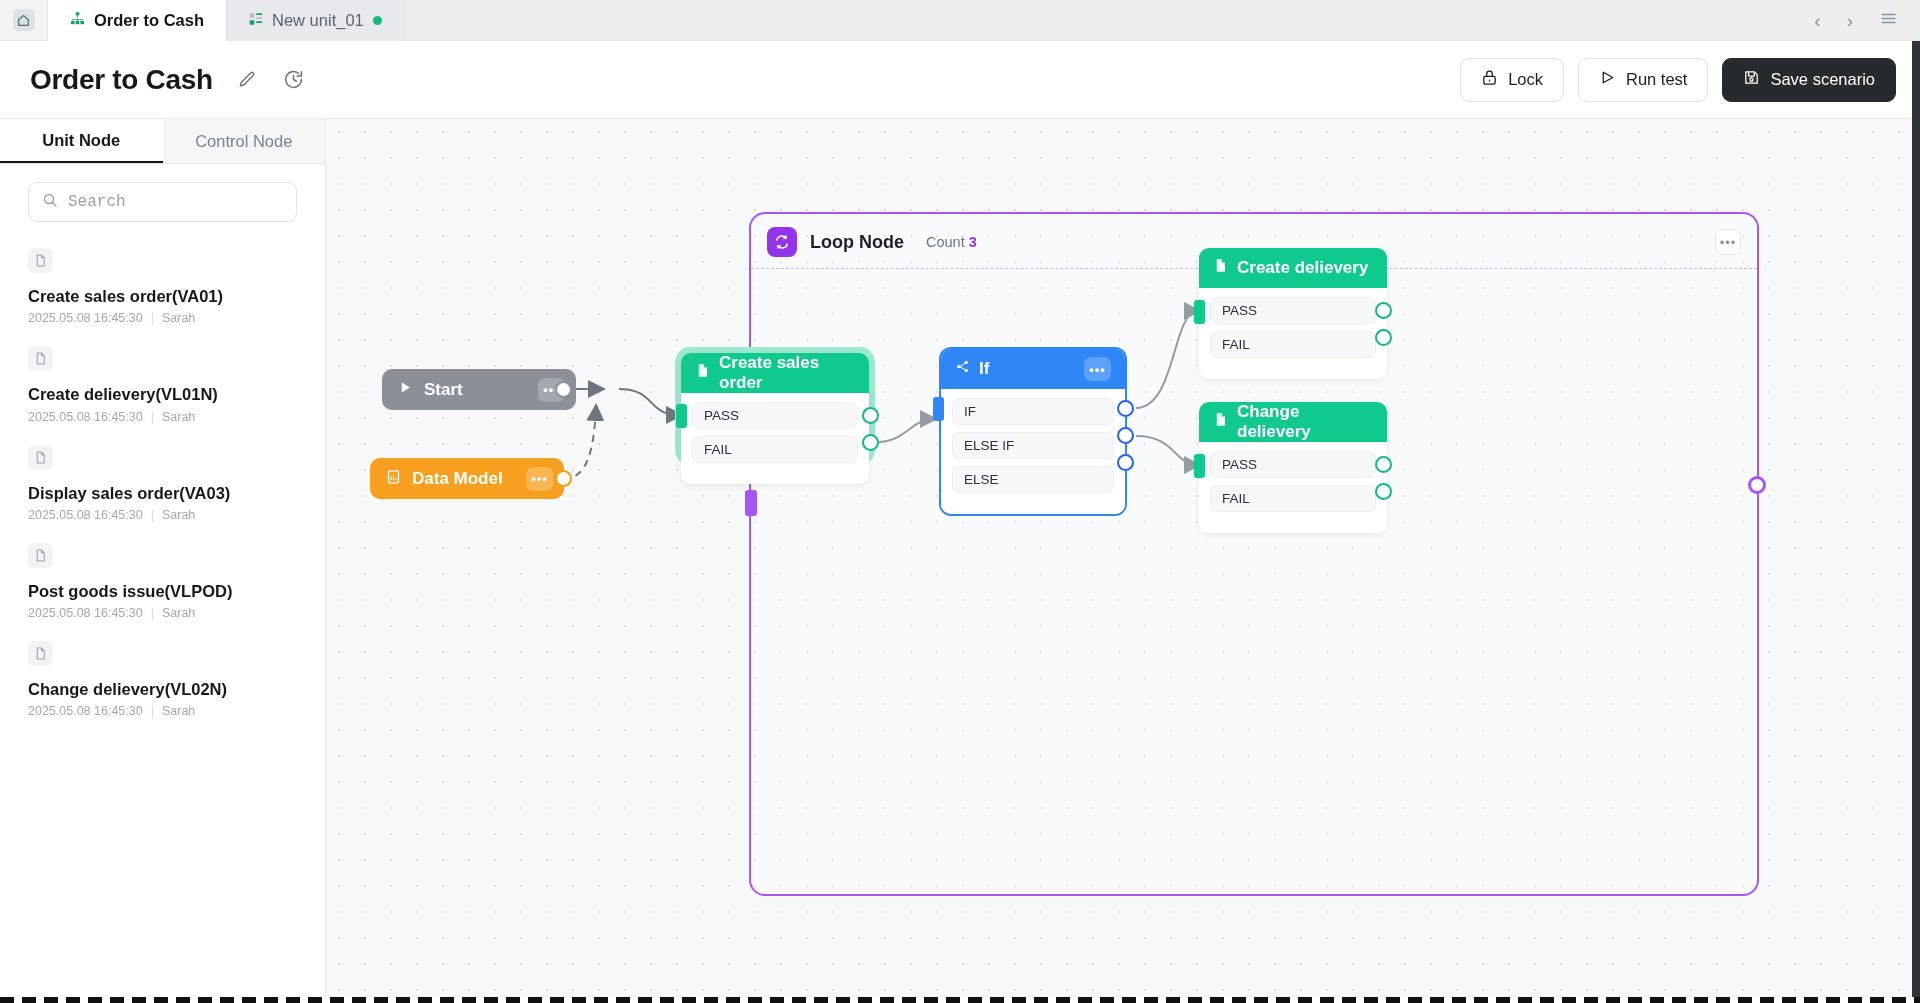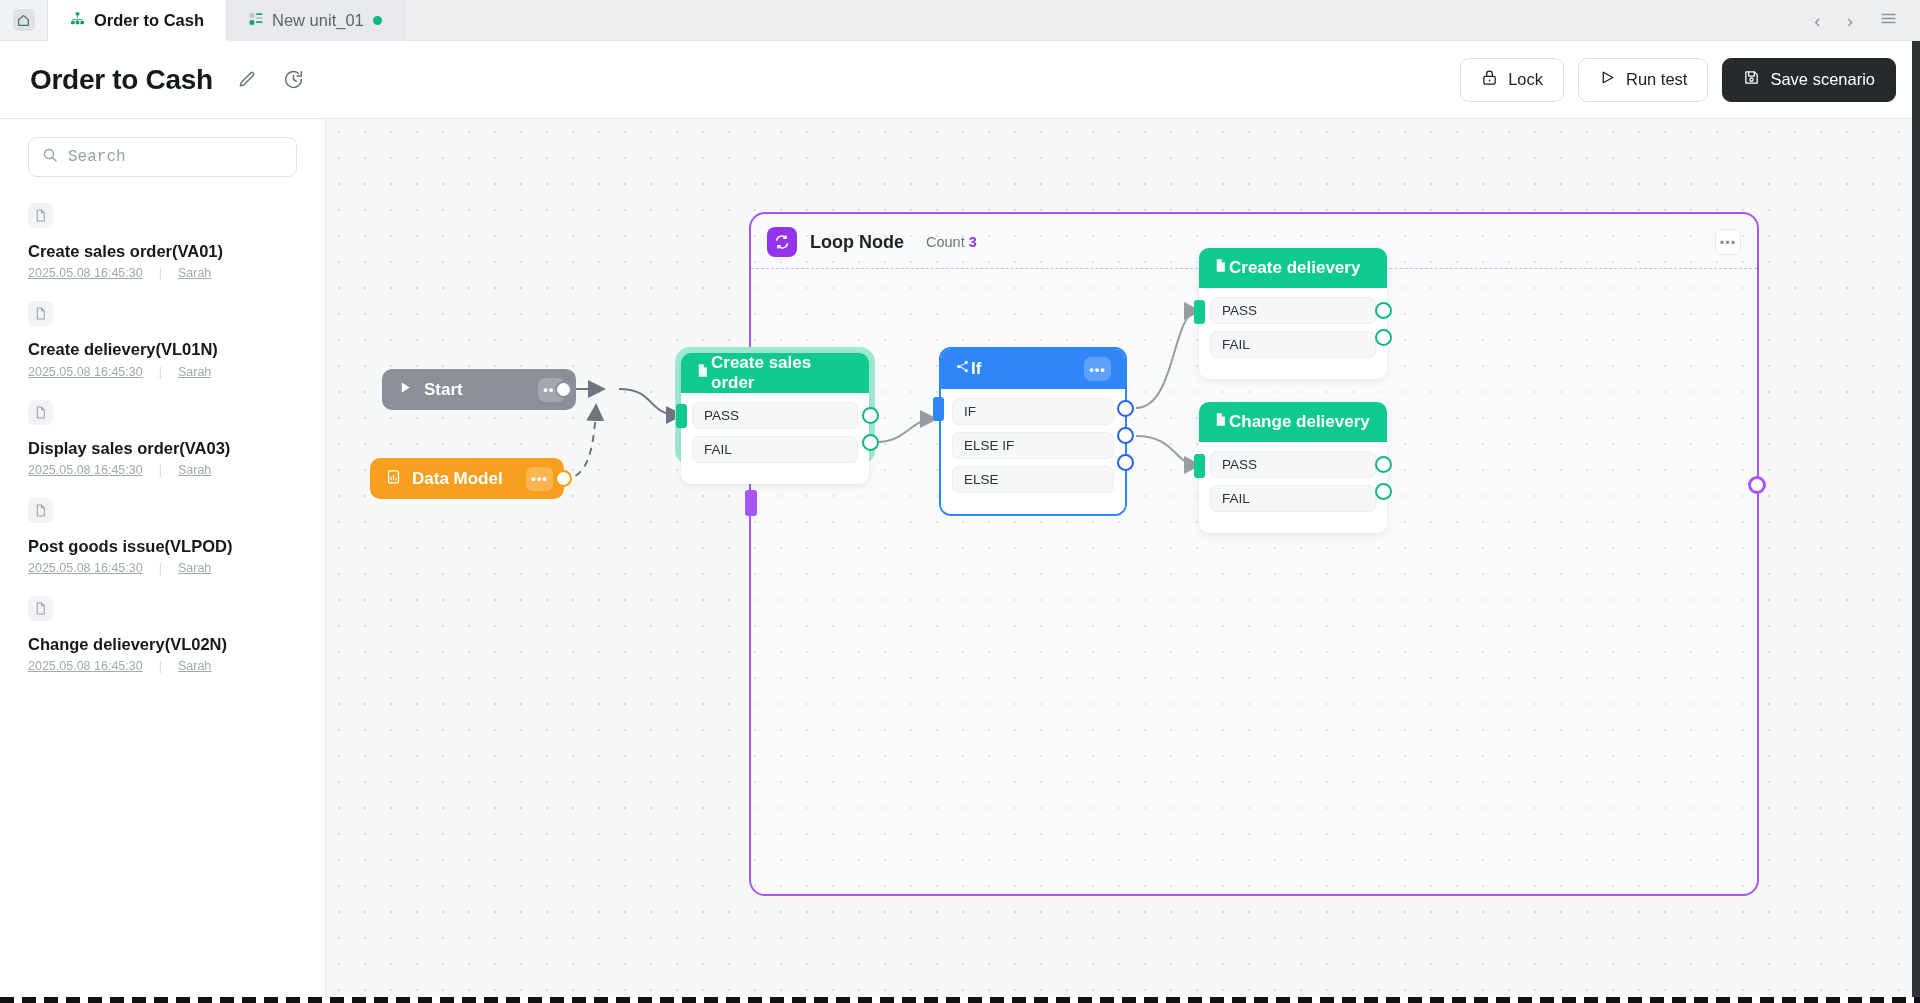--- a/index.html
+++ b/index.html
@@ -304,6 +304,14 @@
 </div>
 
 <div class="sidebar">
+  <div class="side-tabs">
+    <div class="side-tab active">
+      <span>Unit Node</span>
+    </div>
+    <div class="side-tab">
+      <span>Control Node</span>
+    </div>
+  </div>
 
   <div class="search-wrap">
     <div class="search-box">

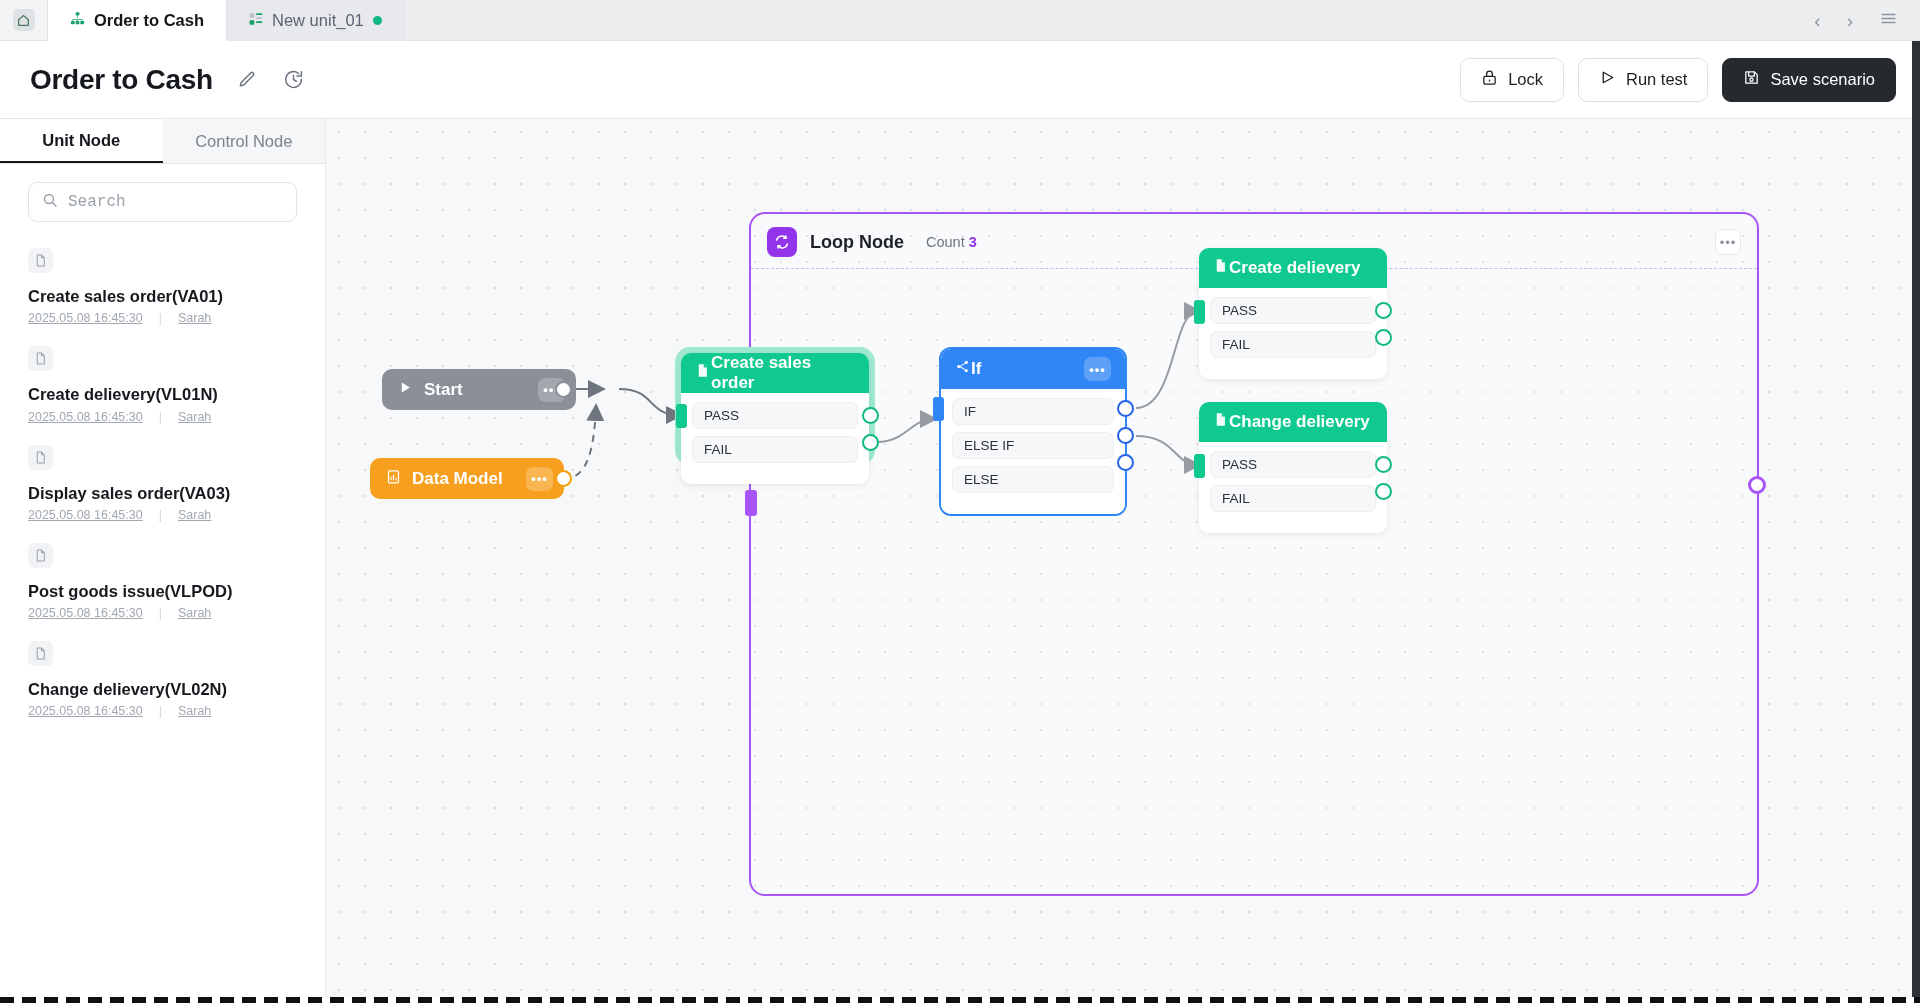--- a/index.html
+++ b/index.html
@@ -160,7 +160,7 @@
   
   .node { position: absolute; border-radius: 11px; }
   .node-hdr {
-    display: flex; align-items: center; gap: 1px;
+    display: flex; align-items: center; gap: 9px;
     height: 40px; padding: 0 14px; border-radius: 10px 10px 0 0;
     color: #fff; font-size: 17px; font-weight: bold;
   }

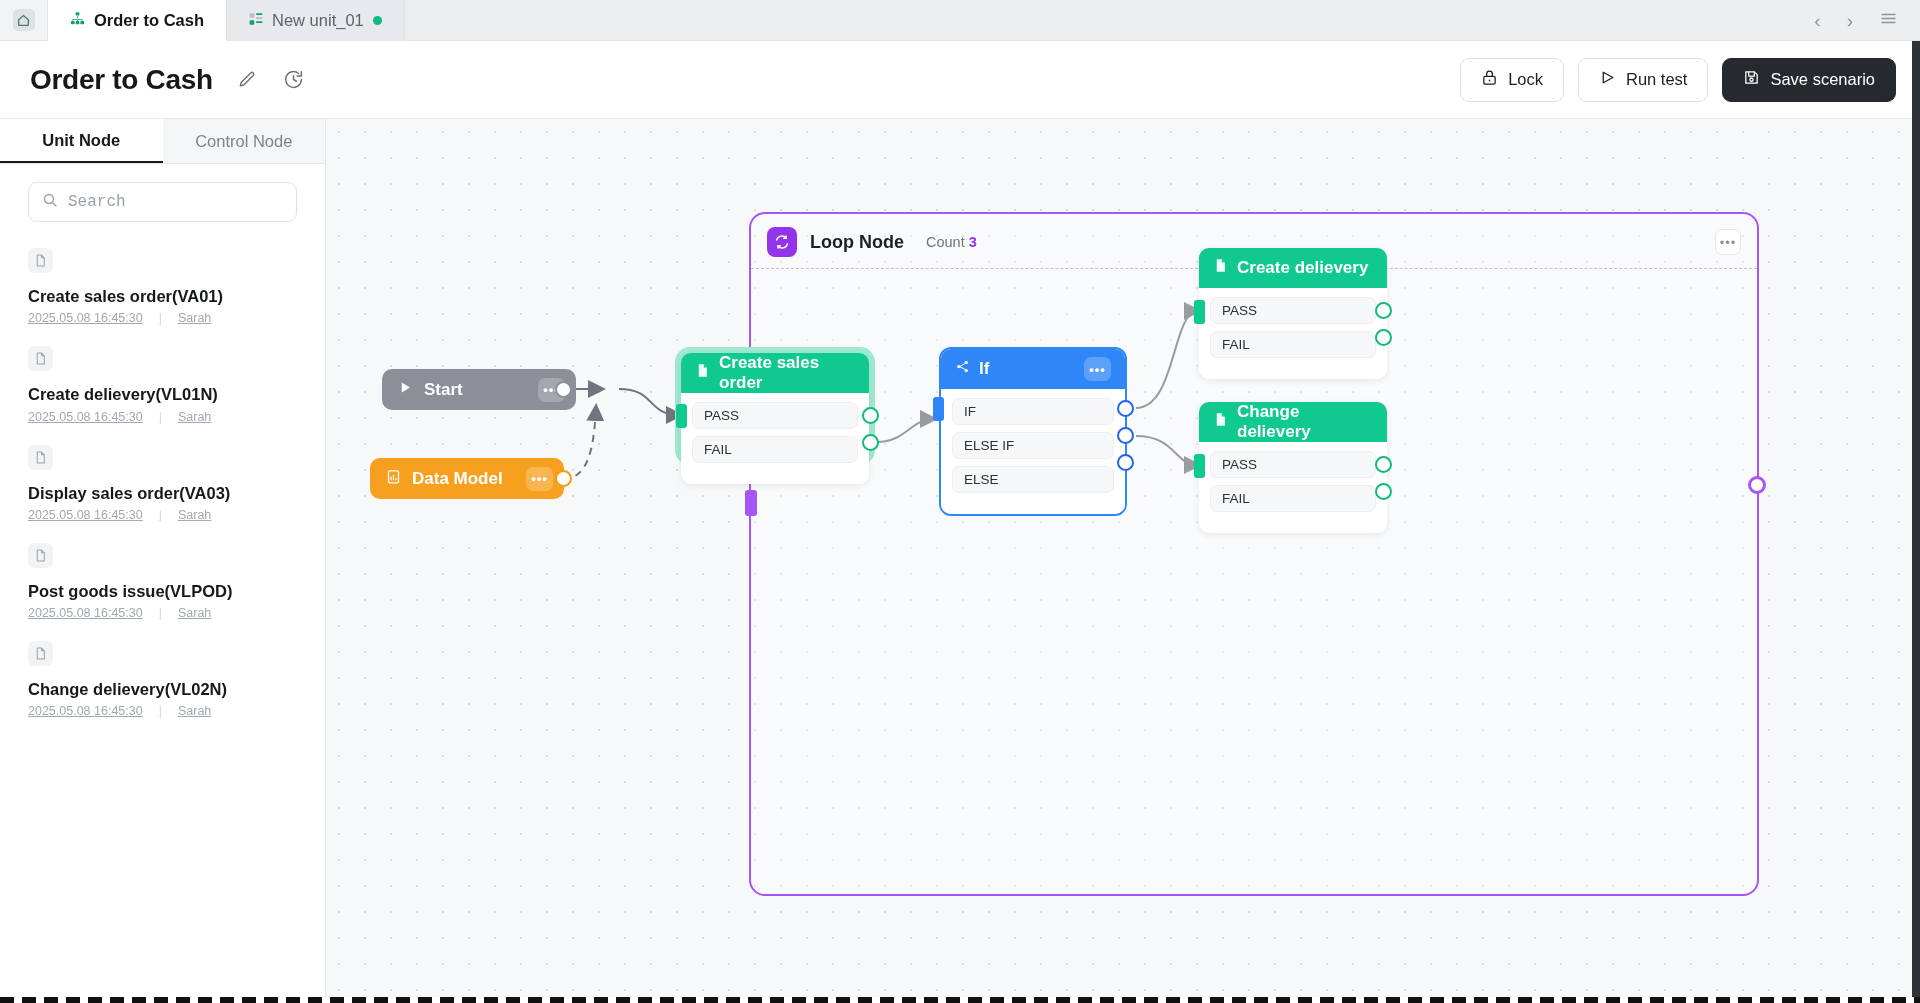--- a/index.html
+++ b/index.html
@@ -113,7 +113,7 @@
     display: flex; align-items: center; justify-content: center; flex: none; margin-top: 3px;
   }
   .unit-name { font-size: 16.5px; font-weight: bold; color: #15181d; line-height: 1.35; }
-  .unit-meta { font-size: 12.5px; color: #a2a8b1; margin-top: 4px; display: flex; align-items: flex-end; gap: 16px; text-decoration: underline; }
+  .unit-meta { font-size: 12.5px; color: #a2a8b1; margin-top: 4px; display: flex; align-items: flex-end; gap: 8px; }
   .unit-meta .sep { color: #d6d9dd; }
 
   

